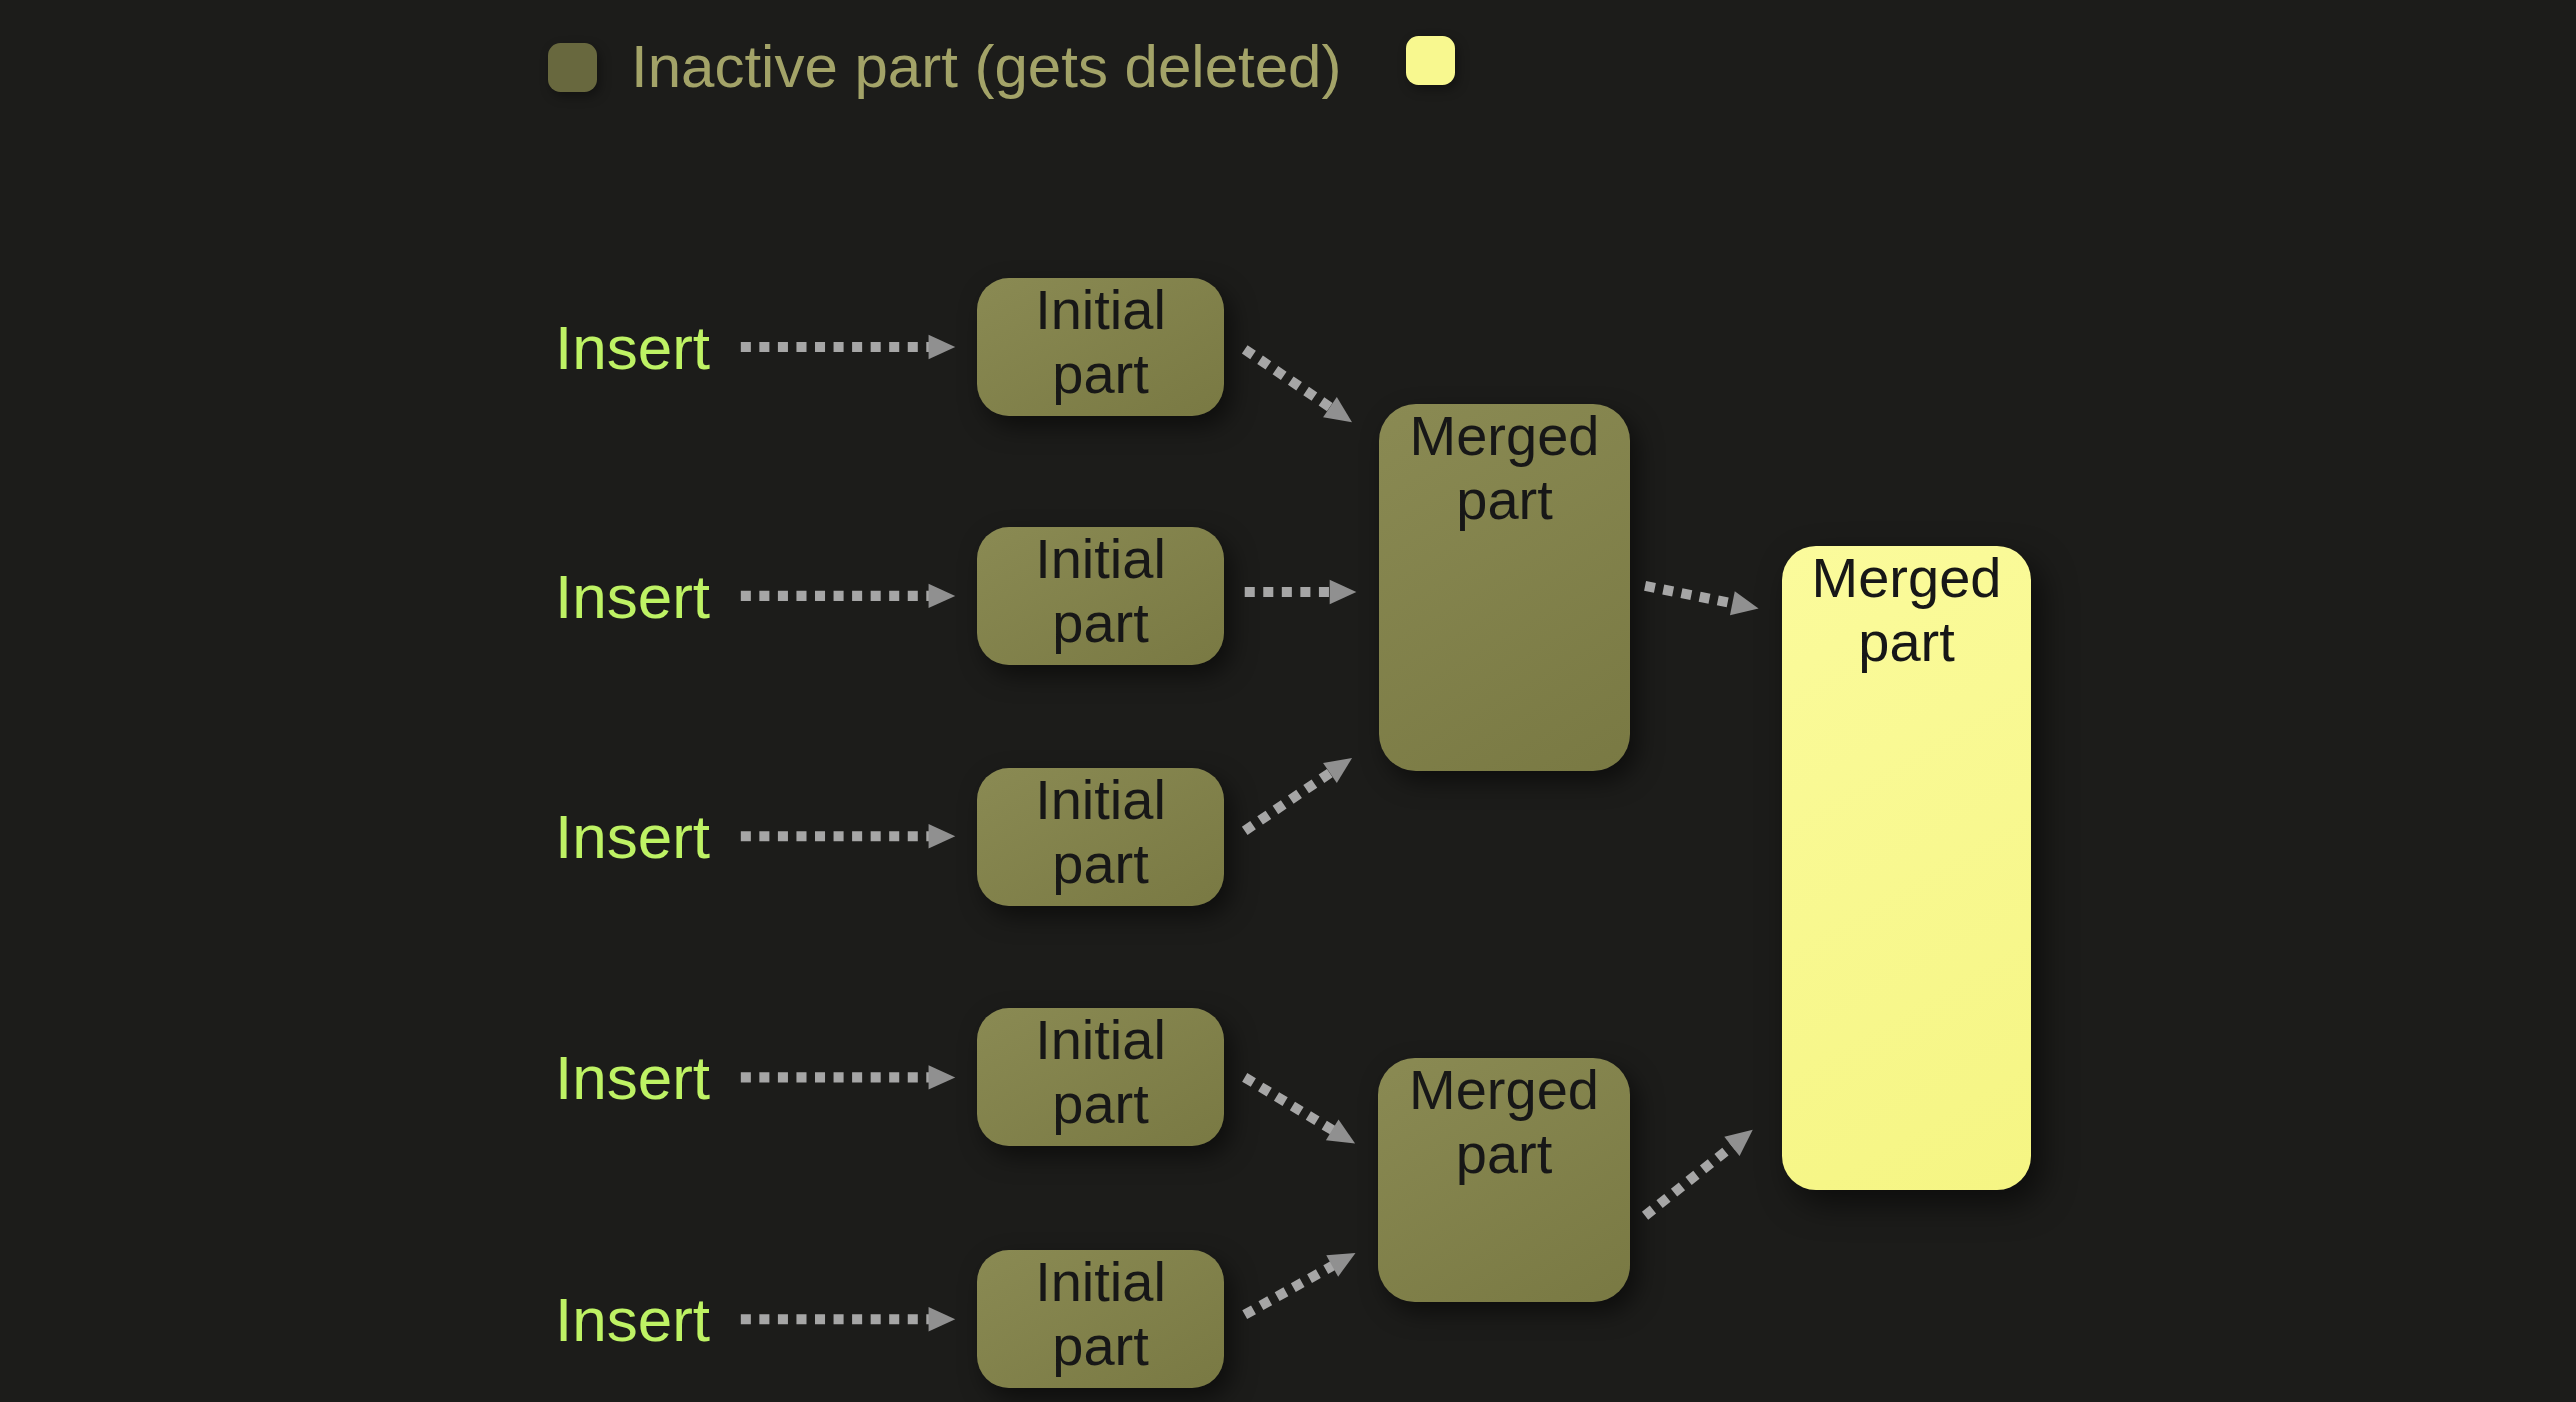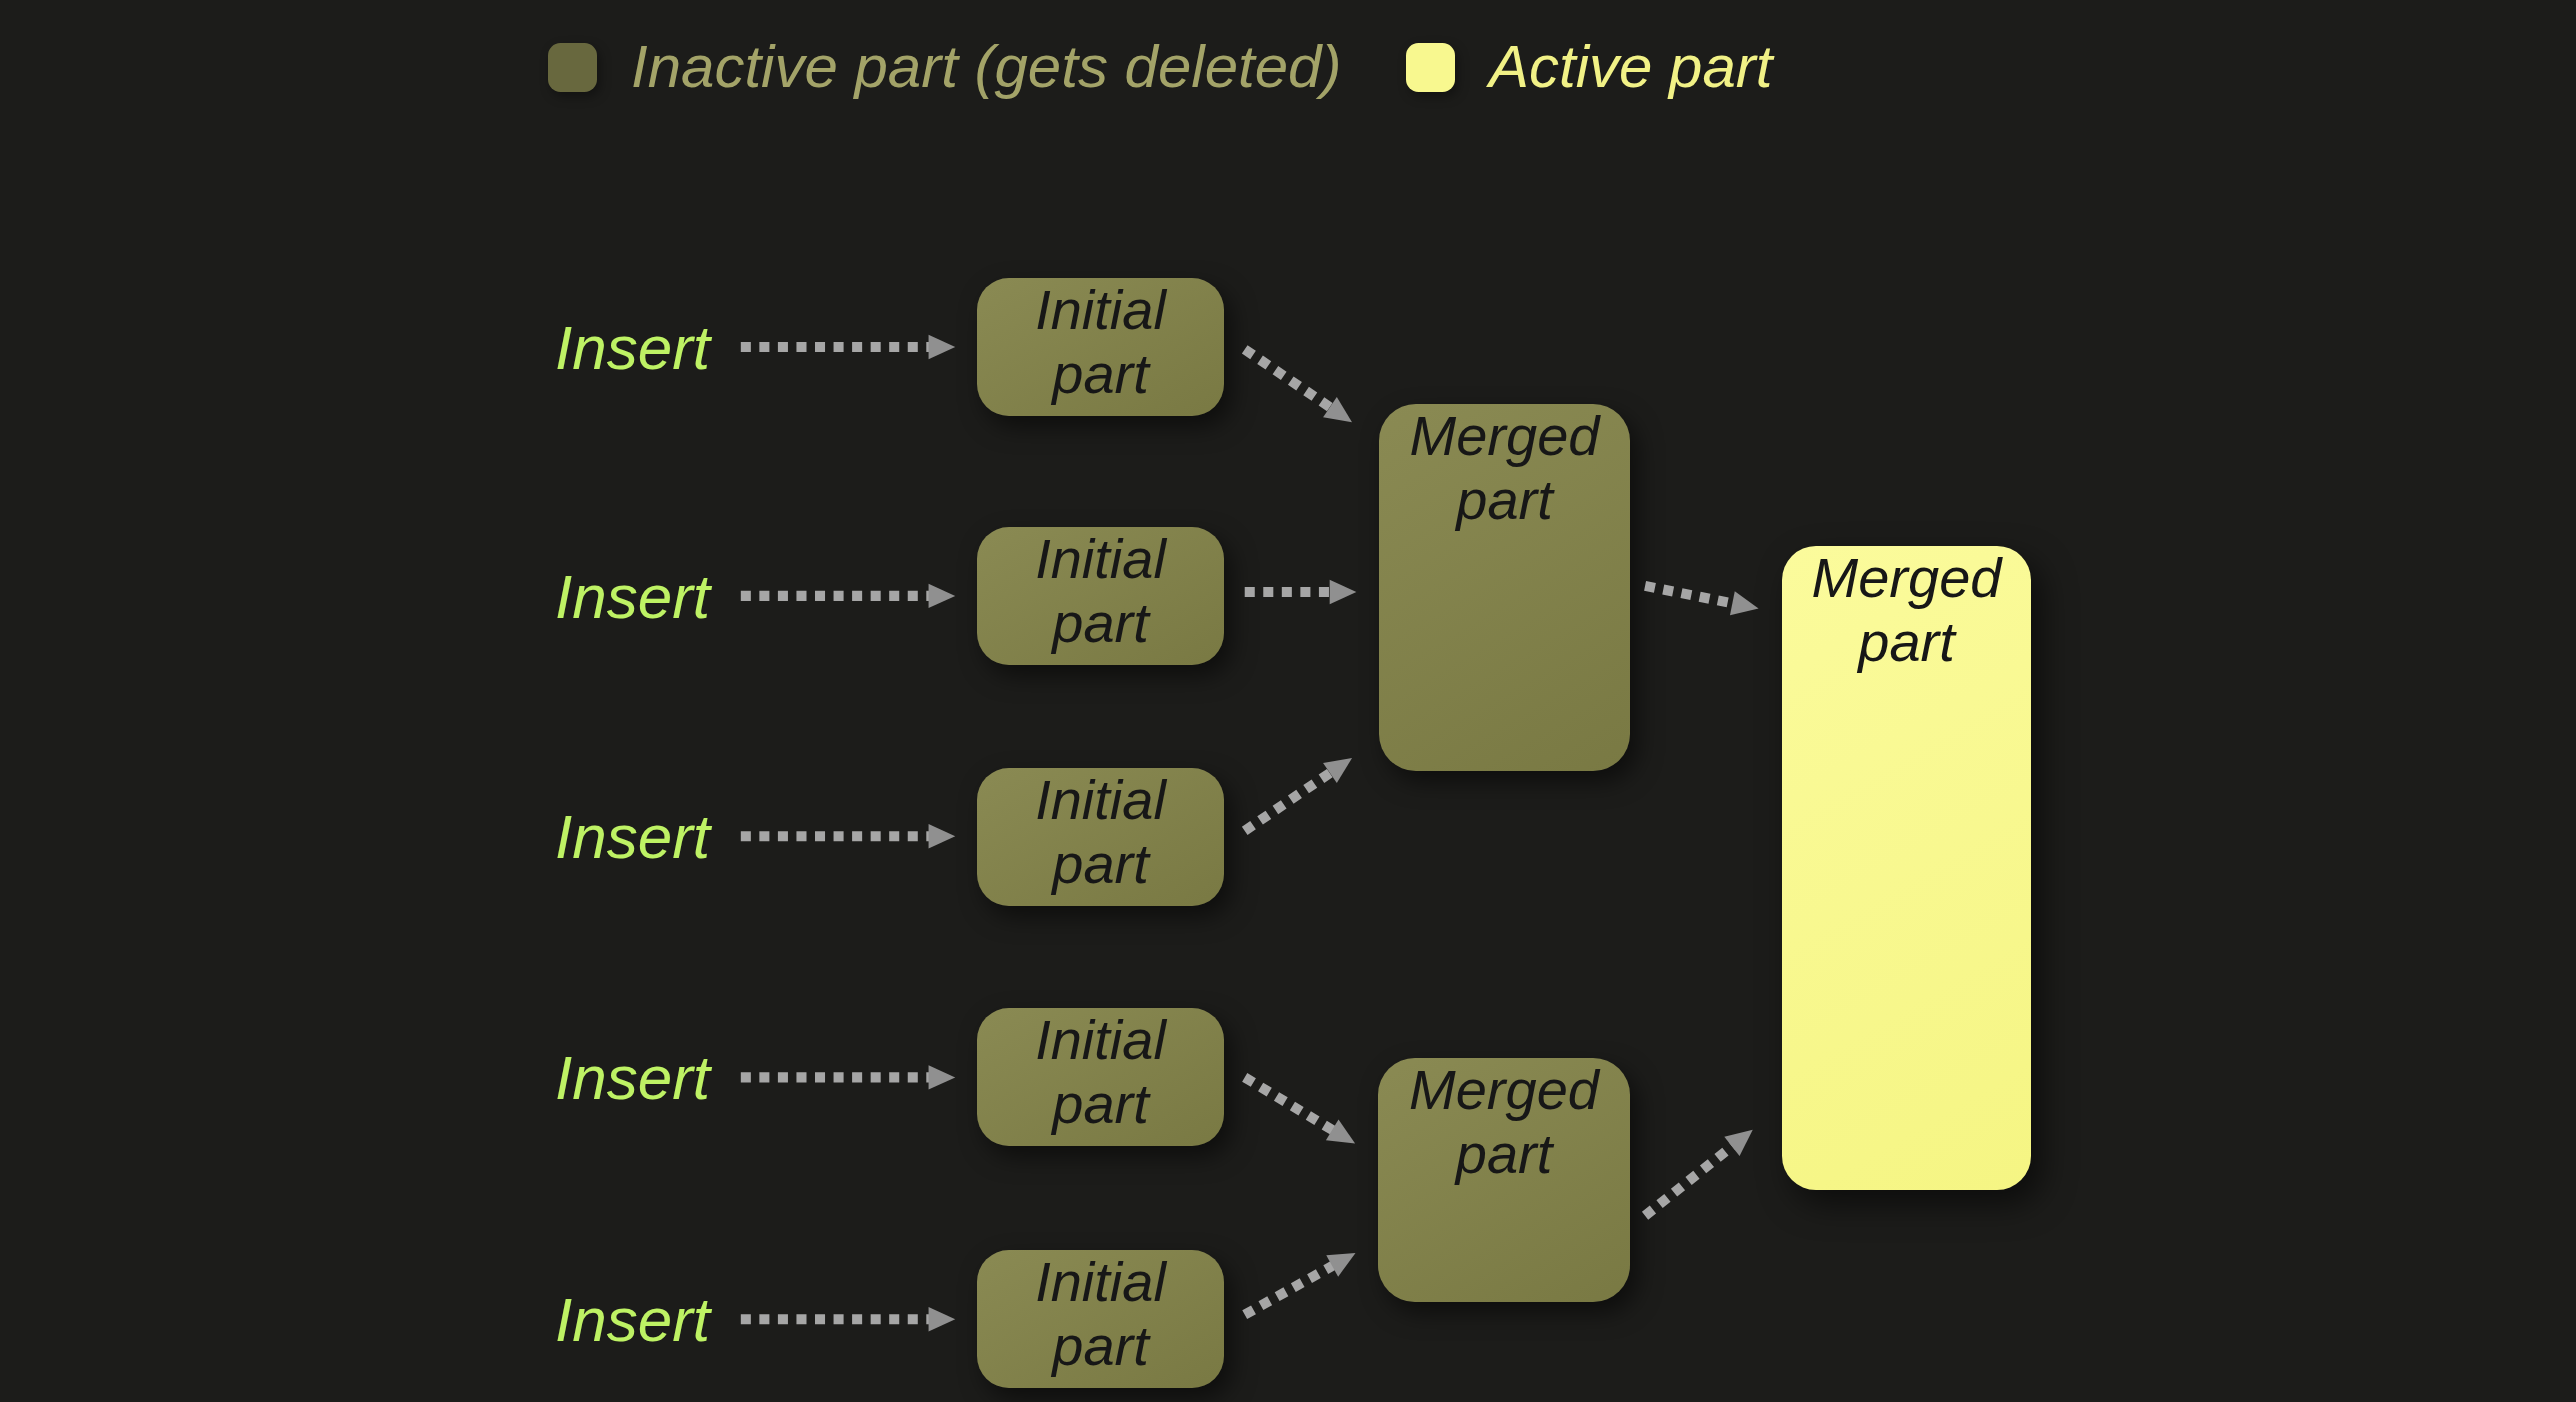--- a/index.html
+++ b/index.html
@@ -16,7 +16,6 @@
     width: 2576px;
     height: 1402px;
     background: #1c1c1a;
-    font-style: italic;
   }
   
   .legend-item {

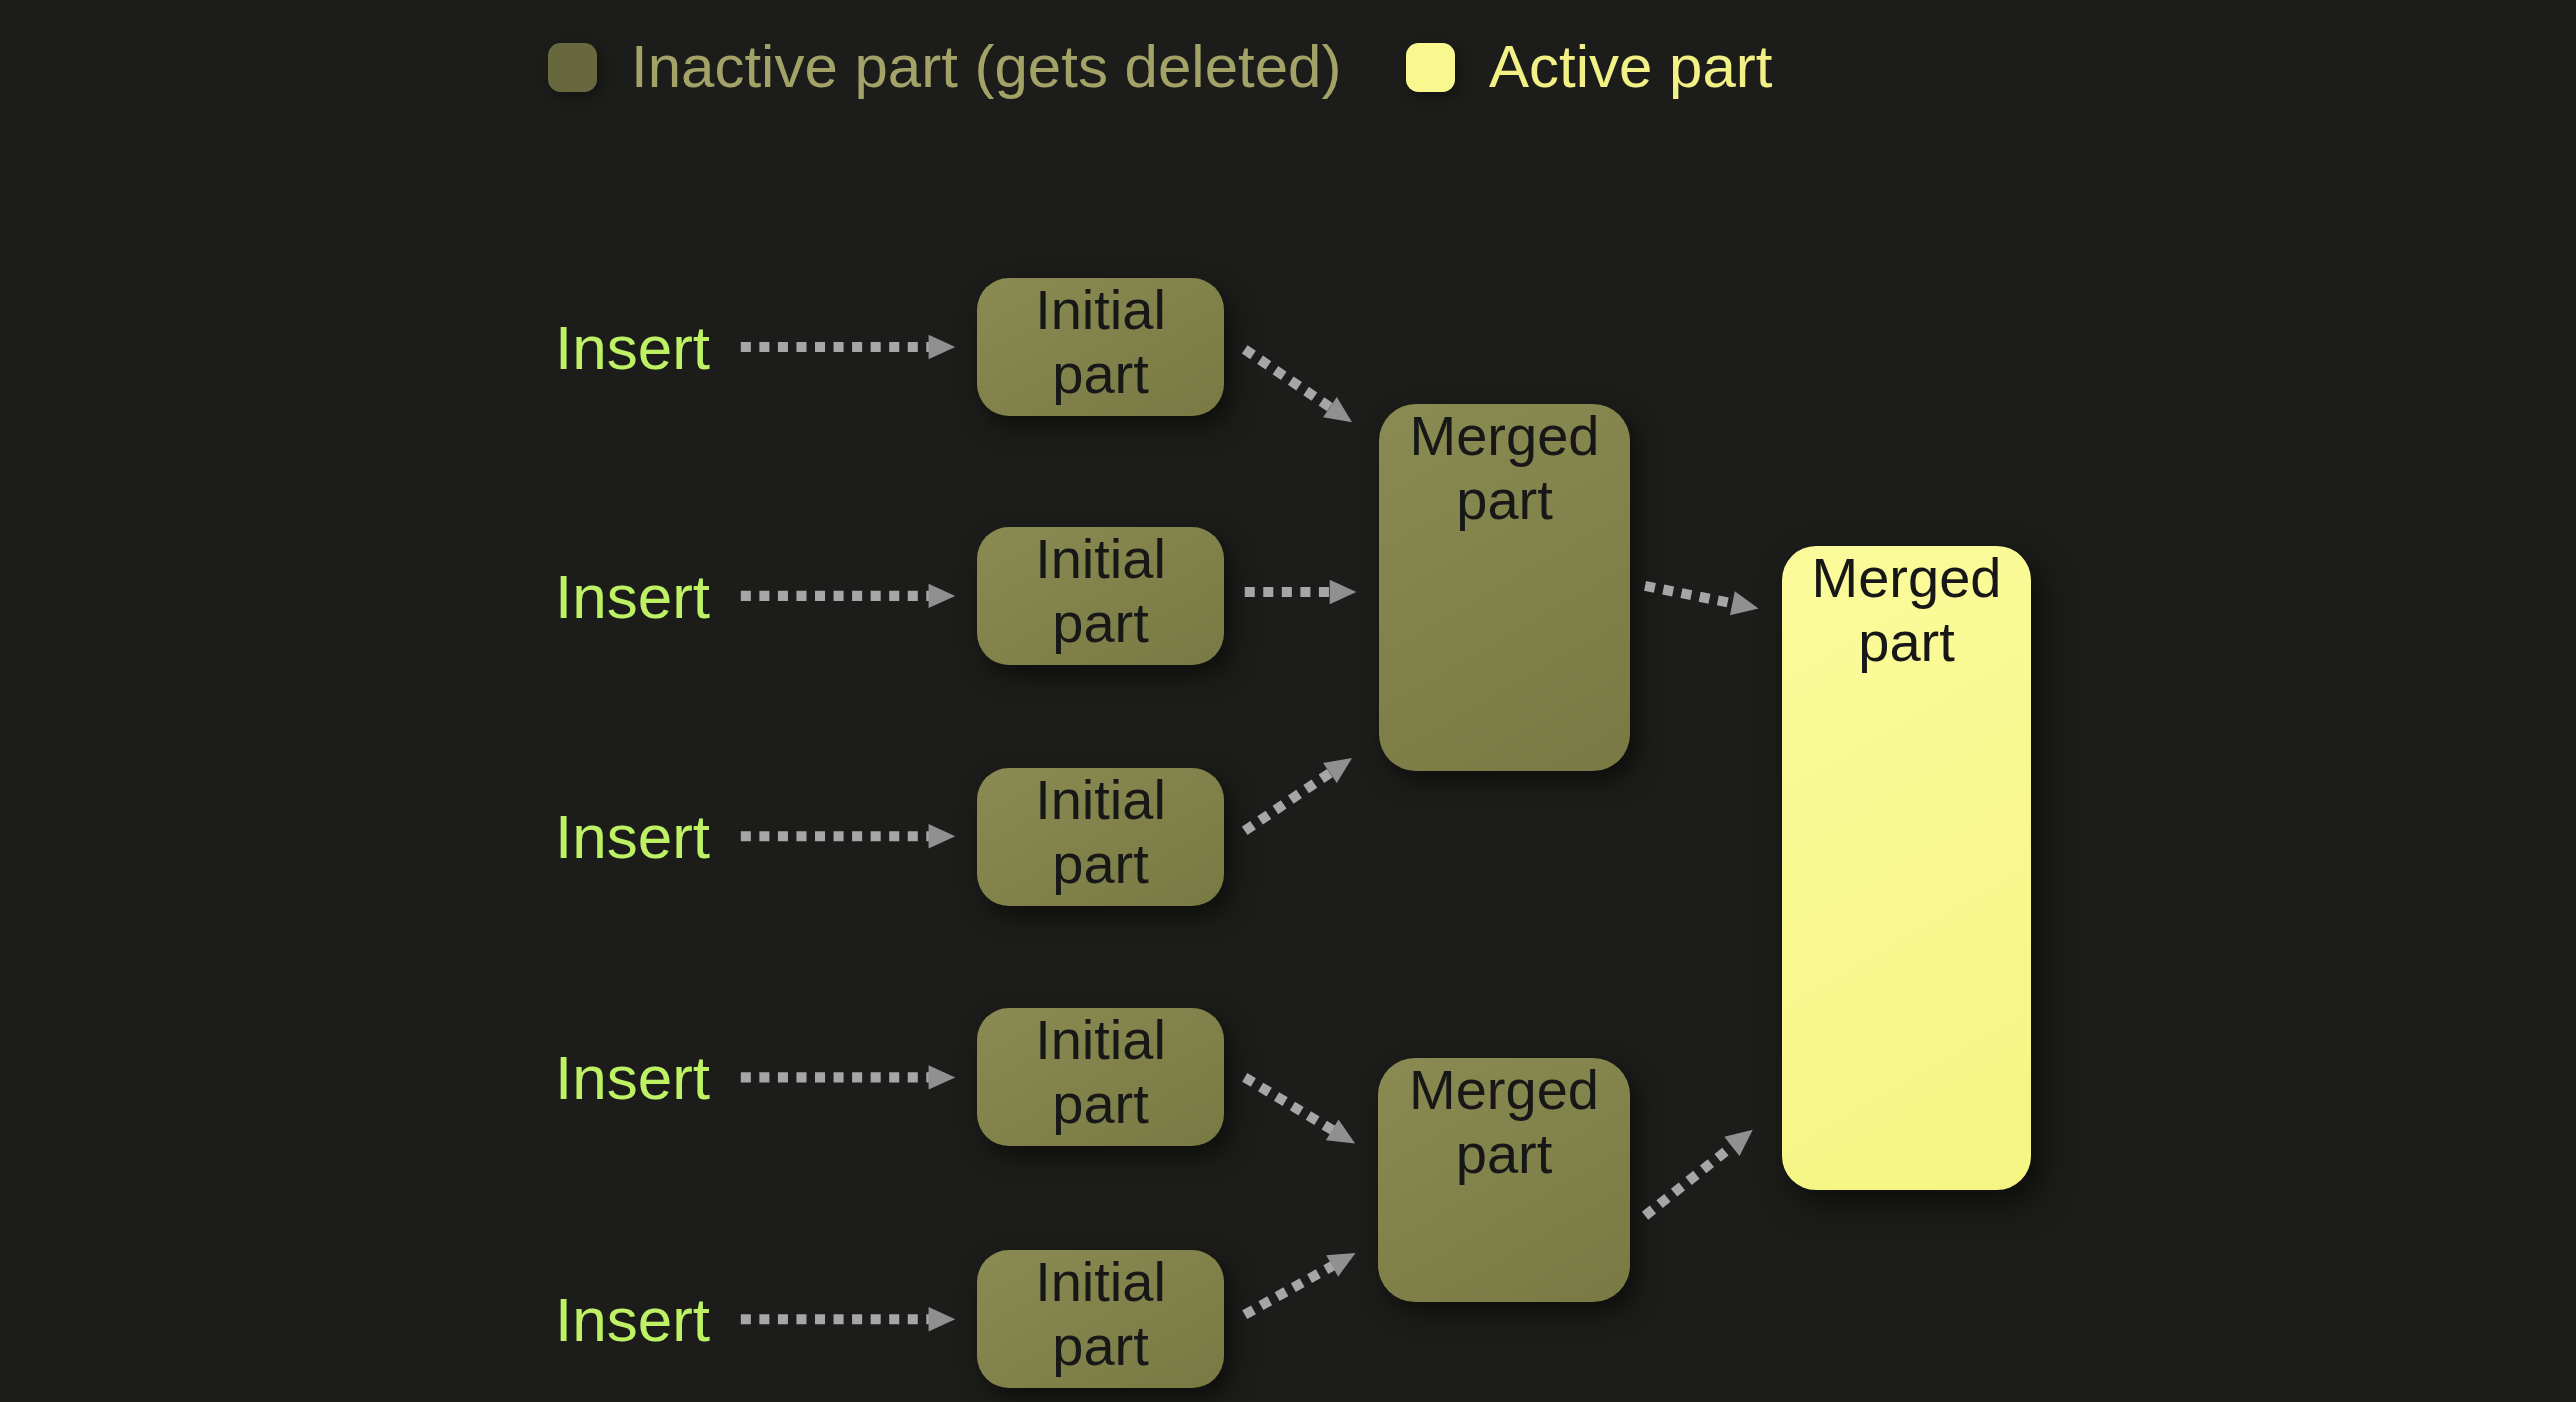--- a/index.html
+++ b/index.html
@@ -116,7 +116,6 @@
   </div>
   <div class="legend-item active">
     <span class="swatch swatch-active"></span>
-    <span class="legend-label legend-label-active">Active part</span>
   </div>
 
   <div class="insert-label ins1">Insert</div>

